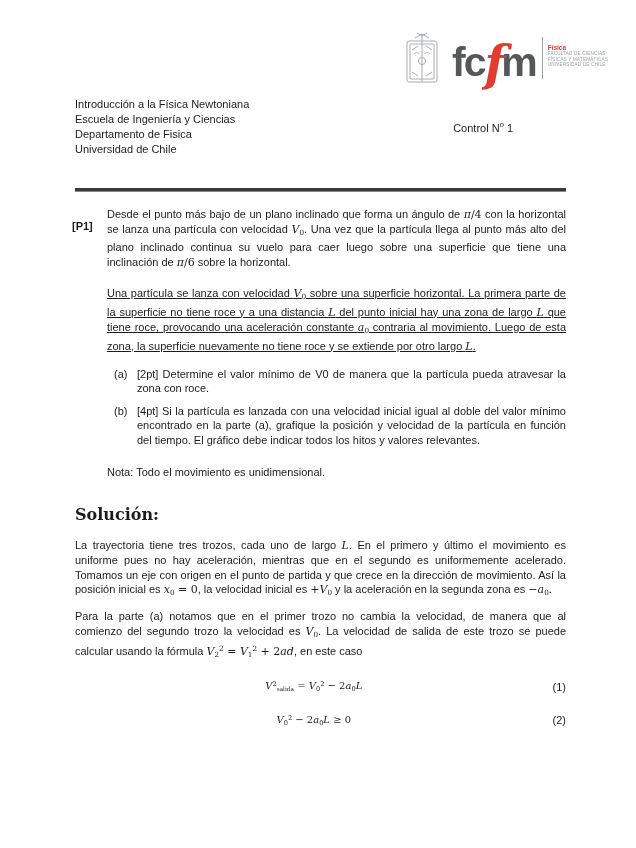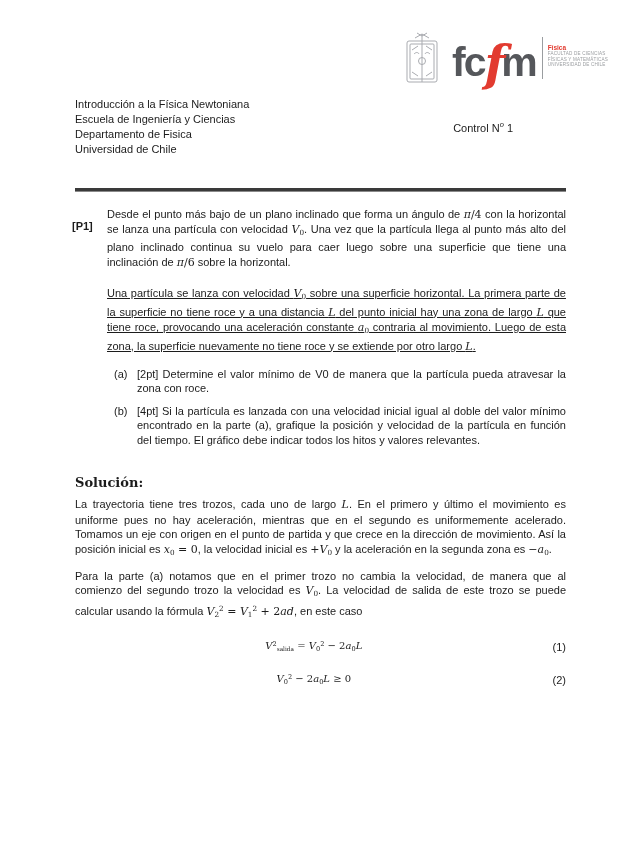--- a/index.html
+++ b/index.html
@@ -122,6 +122,7 @@
         <span class="marker">(b)</span><span><span class="sg-n">[4pt] Si la partícula es lanzada con una velocidad inicial igual al doble del valor mínimo encontrado en la parte (a), grafique la posición y velocidad de la partícula en función del tiempo. El gráfico debe indicar todos los hitos y valores relevantes.</span></span>
       </div>
 
+      <div class="nota ind">Nota: Todo el movimiento es unidimensional.</div>
     </section>
 
     <section>

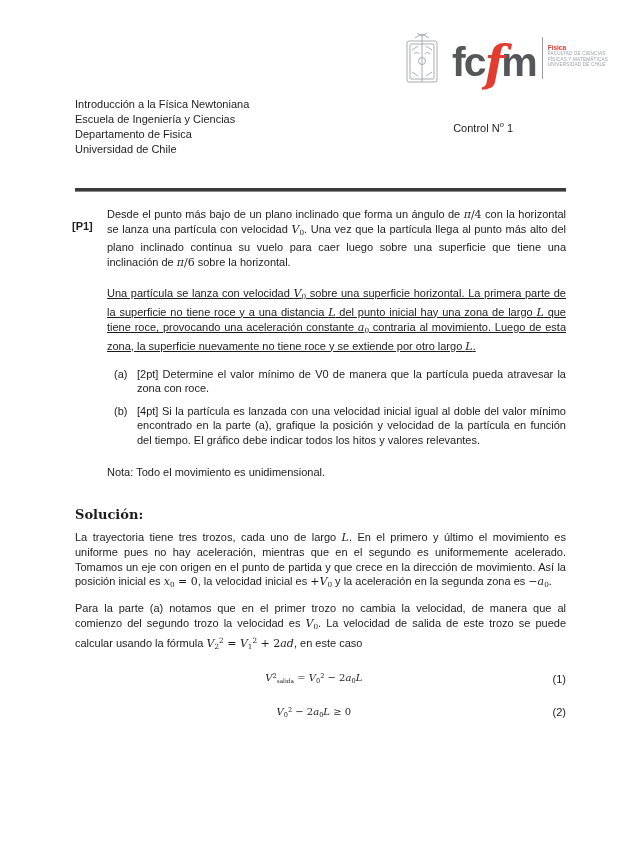--- a/index.html
+++ b/index.html
@@ -48,7 +48,7 @@
   .nota{margin-top:18px;text-align:left;}
 
   
-  .sol-head{margin-top:29px;font-family:"DejaVu Serif",serif;font-weight:bold;font-size:13px;}
+  .sol-head{margin-top:29px;font-family:"DejaVu Serif",serif;font-weight:bold;font-size:16px;}
   .sol{margin-top:7px;}
   .sol + .sol{margin-top:9px;}
   .equation{display:flex;align-items:center;margin:15px 0 13px 0;}

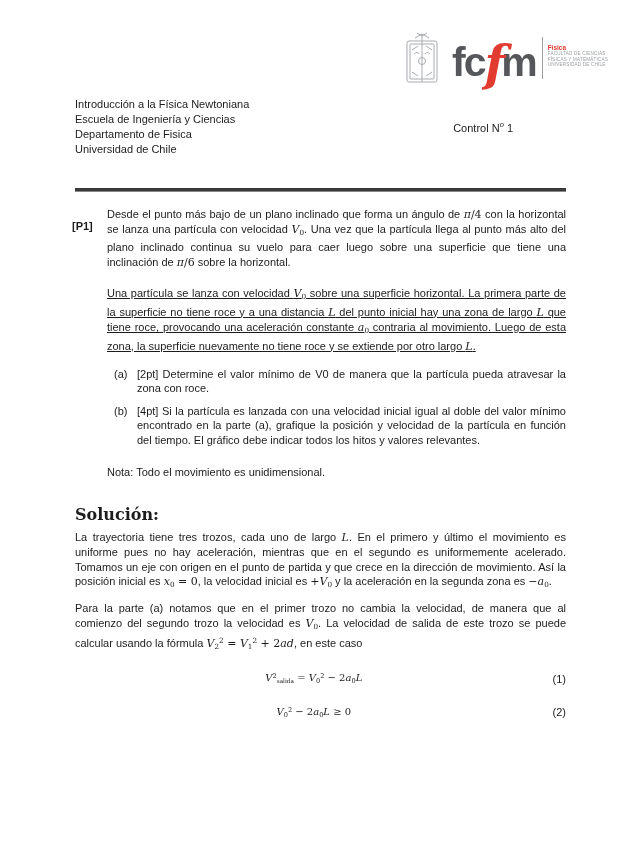--- a/index.html
+++ b/index.html
@@ -49,7 +49,7 @@
 
   
   .sol-head{margin-top:29px;font-family:"DejaVu Serif",serif;font-weight:bold;font-size:16px;}
-  .sol{margin-top:7px;}
+  .sol{margin-top:15px;}
   .sol + .sol{margin-top:9px;}
   .equation{display:flex;align-items:center;margin:15px 0 13px 0;}
   .eq-body{flex:1;text-align:center;font-size:10px;}

